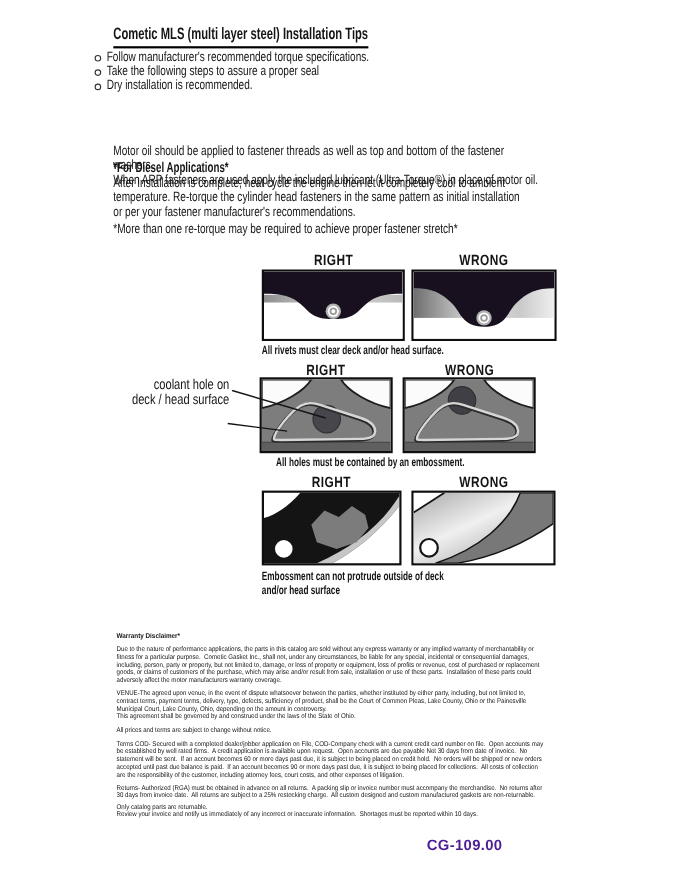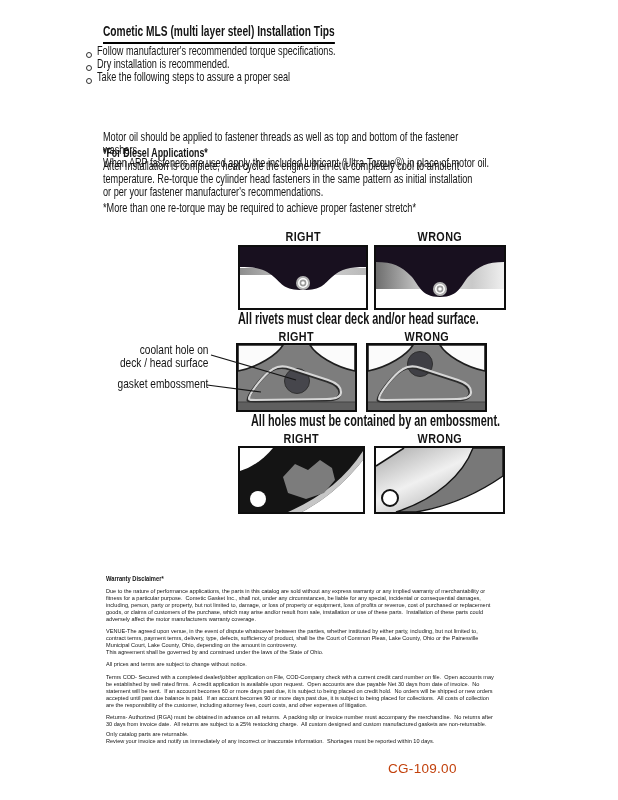--- a/index.html
+++ b/index.html
@@ -15,7 +15,7 @@
   .title{font-size:15px;font-weight:bold;border-bottom:2px solid #000;padding-bottom:3px;}
   .h2{font-size:13px;font-weight:bold;}
   .body-text{font-size:12.2px;line-height:13px;}
-  .bullet-row{display:flex;align-items:flex-end;font-size:12.2px;line-height:12.9px;}
+  .bullet-row{display:flex;align-items:center;font-size:12.2px;line-height:12.9px;}
   .dot-open{width:4px;height:4px;border:1px solid #333;border-radius:50%;margin:4px 5px 0 0;flex:none;}
   .dot-filled{width:4.5px;height:4.5px;background:#111;border-radius:50%;margin:4px 4px 0 1px;flex:none;}
   .sub{margin-left:29px;}

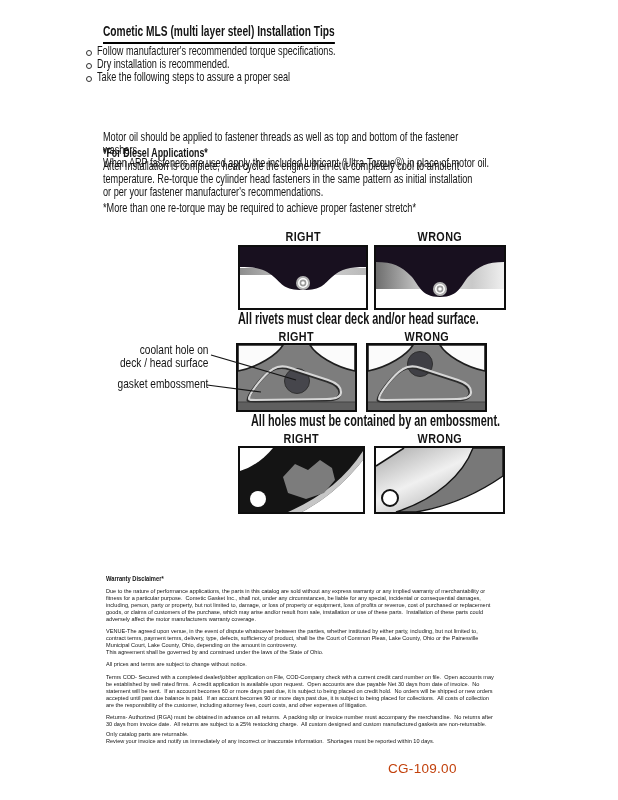--- a/index.html
+++ b/index.html
@@ -46,11 +46,11 @@
     </div>
     <div class="bullet-row">
       <span class="dot-open"></span>
-      <span class="cx">Dry installation is recommended.</span>
+      <span class="cx">Take the following steps to assure a proper seal</span>
     </div>
     <div class="bullet-row">
       <span class="dot-open"></span>
-      <span class="cx">Take the following steps to assure a proper seal</span>
+      <span class="cx">Dry installation is recommended.</span>
     </div>
   </div>
 

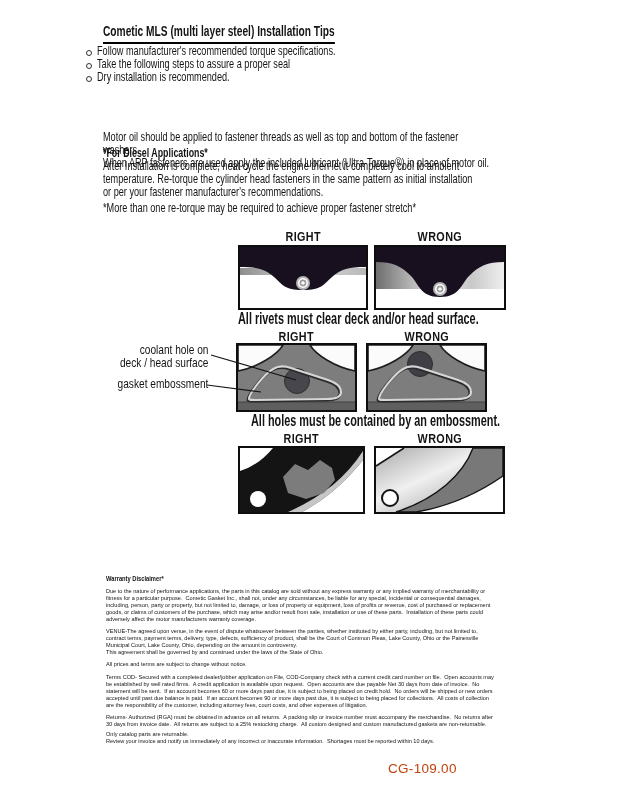--- a/index.html
+++ b/index.html
@@ -20,7 +20,7 @@
   .dot-filled{width:4.5px;height:4.5px;background:#111;border-radius:50%;margin:4px 4px 0 1px;flex:none;}
   .sub{margin-left:29px;}
   .diag-label{font-size:13.5px;font-weight:bold;text-align:center;letter-spacing:.5px;}
-  .caption{font-size:16px;font-weight:bold;line-height:12.5px;}
+  .caption{font-size:11px;font-weight:bold;line-height:12.5px;}
   .callout{font-size:13px;line-height:12.6px;text-align:right;}
   .panel{position:absolute;border:2px solid #0e0e0e;line-height:0;background:#fff;}
   .legal{font-size:6.2px;line-height:7px;}

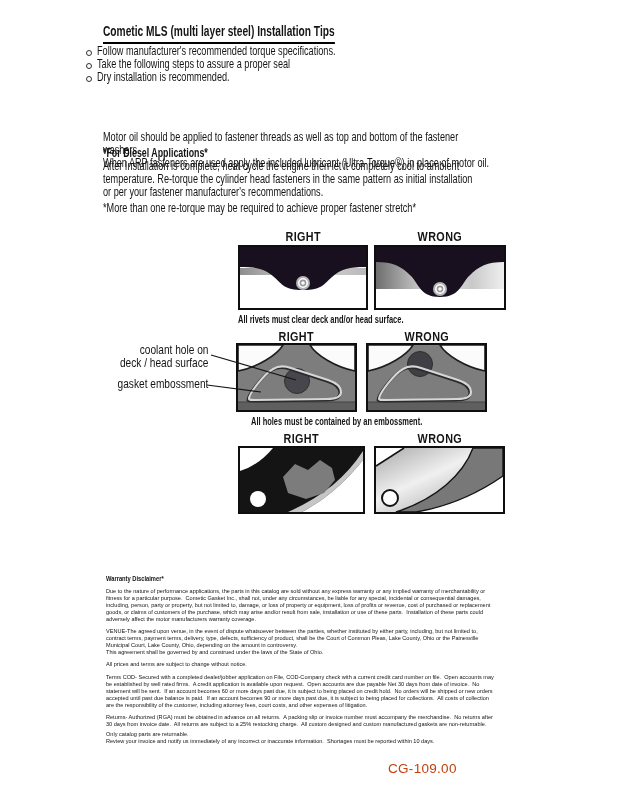--- a/index.html
+++ b/index.html
@@ -133,9 +133,6 @@
     <span class="cxr">coolant hole on
 deck / head surface</span>
   </div>
-  <div class="abs callout" style="left:28px;top:378px;width:180px;">
-    <span class="cxr">gasket embossment</span>
-  </div>
 
   <div class="panel" style="left:236px;top:343px;">
     <svg width="117" height="65" viewBox="0 0 117 65">

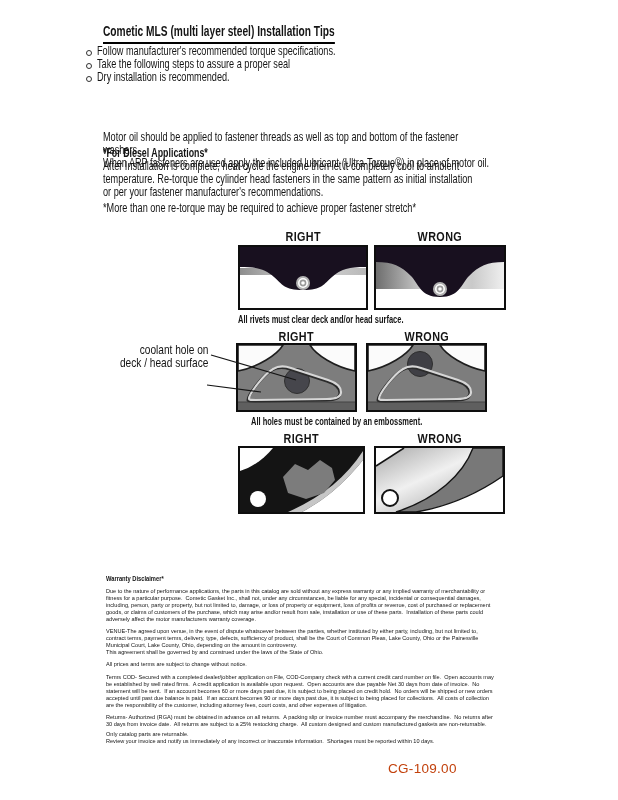--- a/index.html
+++ b/index.html
@@ -200,6 +200,10 @@
     </svg>
   </div>
 
+  <div class="abs caption" style="left:238px;top:518px;">
+    <span class="cxb">Embossment can not protrude outside of deck
+and/or head surface</span>
+  </div>
 
   <svg class="abs" style="left:0;top:0;pointer-events:none;" width="618" height="800" viewBox="0 0 618 800">
     <line x1="211" y1="355" x2="296" y2="380" stroke="#151515" stroke-width="1.2"></line>

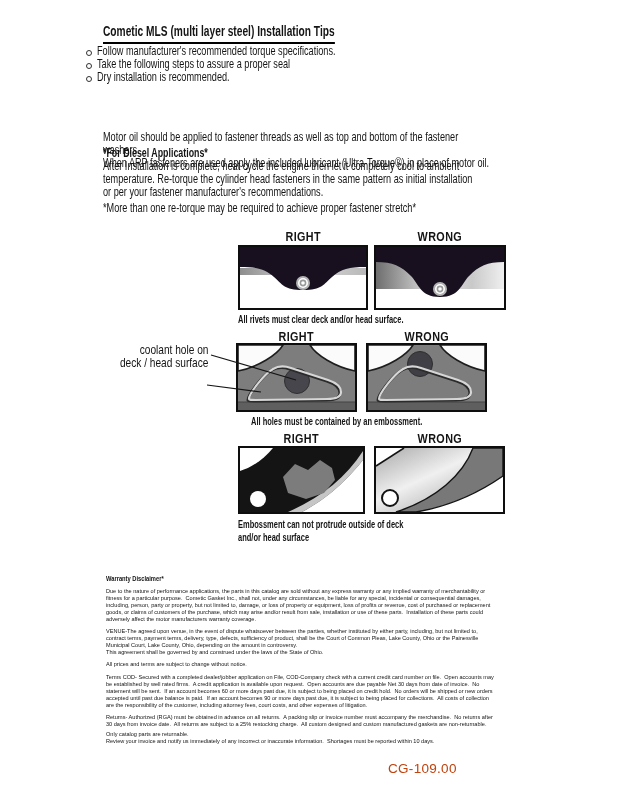--- a/index.html
+++ b/index.html
@@ -27,7 +27,7 @@
   .legal-h{font-weight:bold;font-size:6.4px;}
   .legal-p{margin:0;}
   .mt3{margin-top:3px;} .mt5{margin-top:5px;} .mt6{margin-top:6px;}
-  .footer-code{font-size:13.5px;letter-spacing:.3px;color:#c2410c;}
+  .footer-code{font-size:13.5px;letter-spacing:.3px;color:#4c1d95;font-weight:bold;}
   svg{display:block;}
 </style>
 </head>

